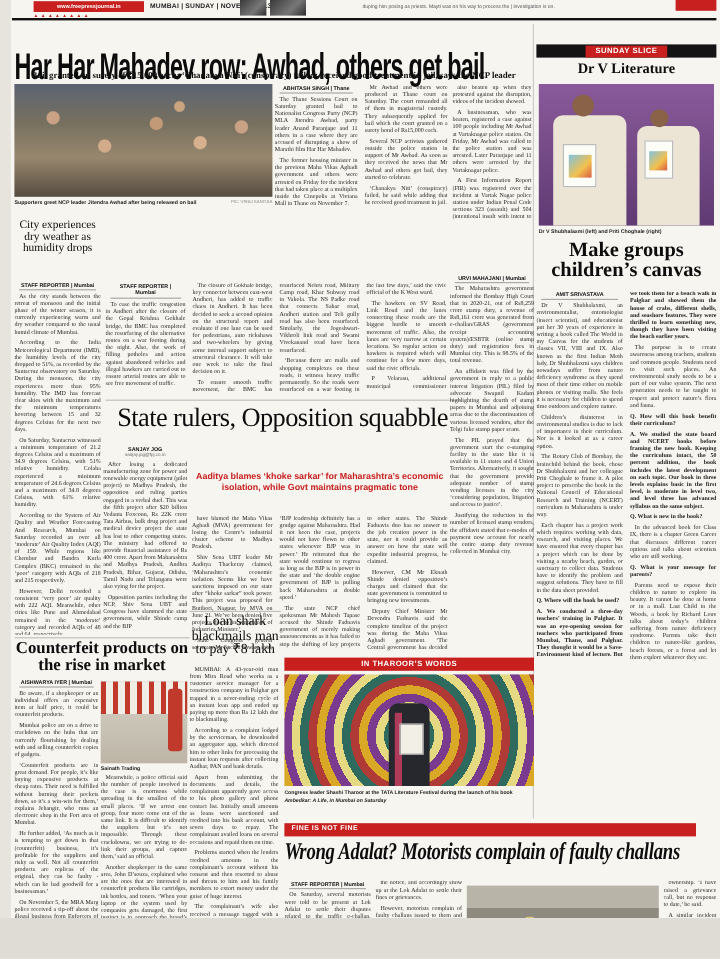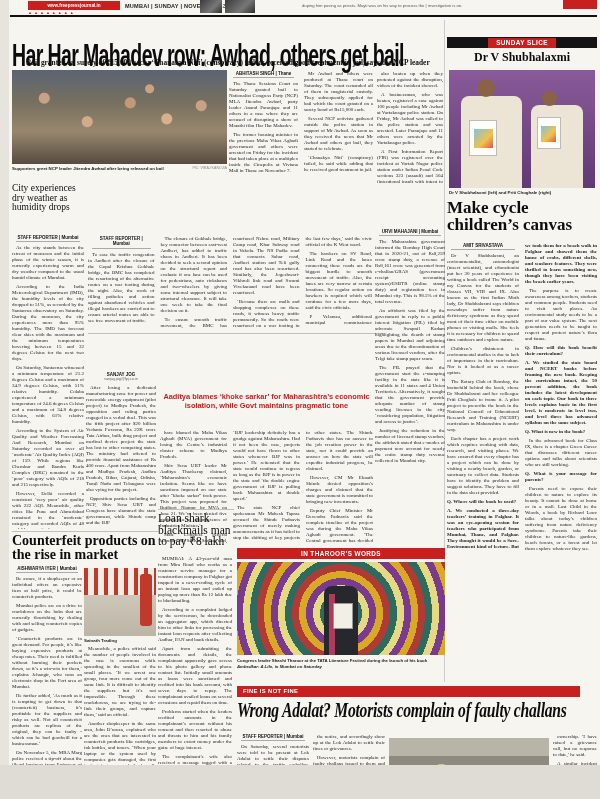--- a/index.html
+++ b/index.html
@@ -135,7 +135,7 @@
   <div class="abs banner">
     <span class="redbox">SUNDAY SLICE</span>
   </div>
-  <div class="abs slice-author">Dr V Shubhalaxmi</div>
+  <div class="abs slice-author">Dr V Literature</div>
   <div class="abs ph-slice">
     <span class="fig" style="left:8%;width:42%;height:78%;"></span>
     <span class="fig" style="left:56%;width:36%;height:70%;"></span>

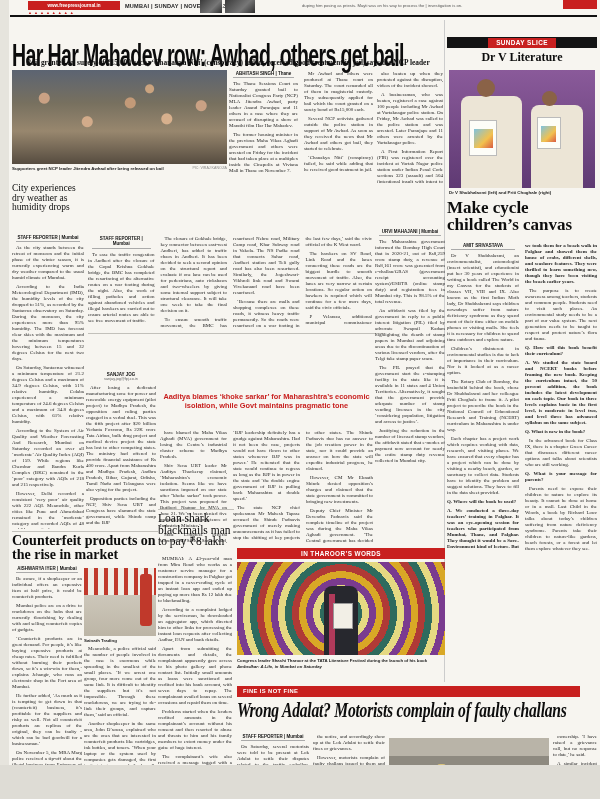--- a/index.html
+++ b/index.html
@@ -24,7 +24,7 @@
            font-family:"Liberation Sans",sans-serif;font-weight:900;font-size:31px;
            letter-spacing:-1px;color:#0c0c0c;white-space:nowrap;line-height:1;}
   .lead-sub{left:12px;top:57px;width:432px;font-size:7.4px;font-weight:bold;text-align:center;color:#111;}
-  .hl{color:#0d0d0d;text-align:left;line-height:1.02;}
+  .hl{color:#0d0d0d;text-align:center;line-height:1.02;}
   
   .ph-main{left:12px;top:70px;width:215px;height:94px;
      background:radial-gradient(circle at 15% 30%,#c9a184 0 5px,transparent 6px),

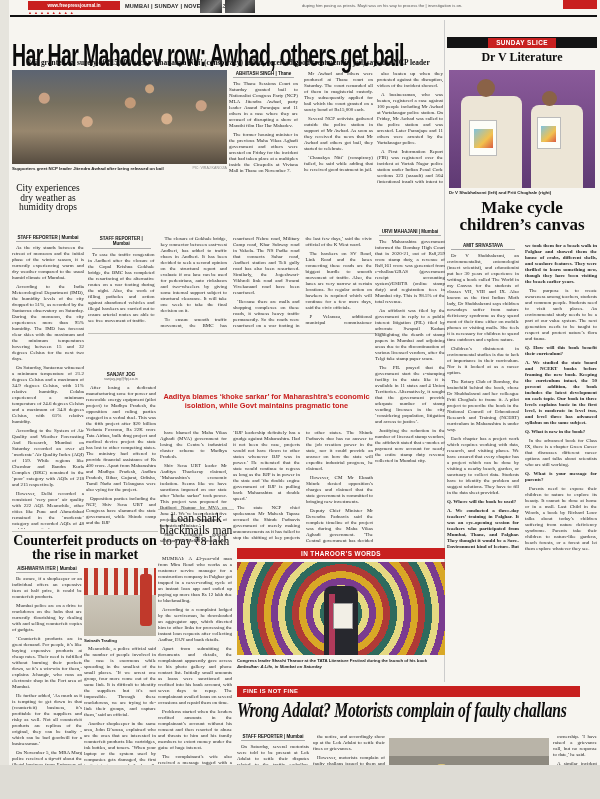--- a/index.html
+++ b/index.html
@@ -149,7 +149,7 @@
       </span>
   </div>
   <div class="abs slice-cap cap">Dr V Shubhalaxmi (left) and Priti Choghale (right)</div>
-  <h2 class="abs hl" style="left:447px;top:199px;width:150px;font-size:17px;font-weight:bold;margin:0;">Make cycle children’s canvas</h2>
+  <h2 class="abs hl" style="left:447px;top:199px;width:150px;font-size:17px;font-weight:bold;margin:0;">Make groups children’s canvas</h2>
   <div class="abs body-text cols2" style="left:447px;top:243px;width:150px;height:439px;">
     <div class="byline">AMIT SRIVASTAVA</div>
     <div>

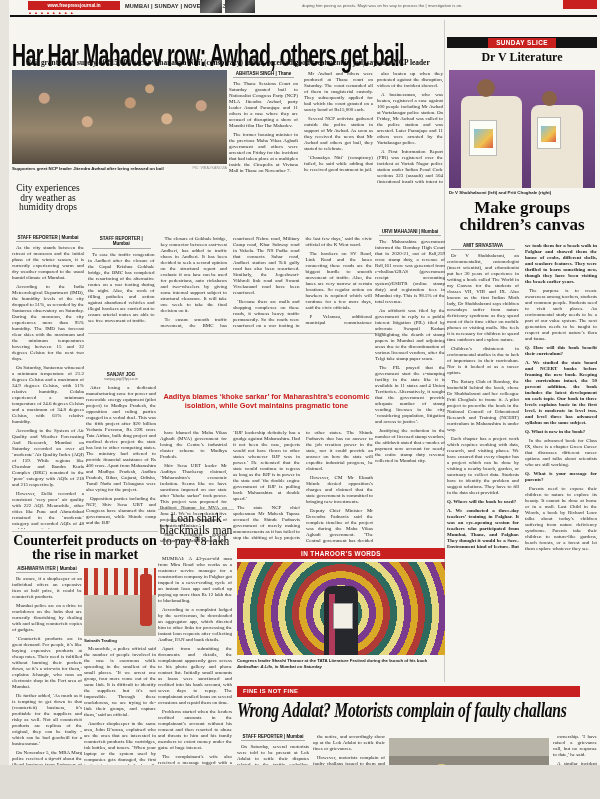--- a/index.html
+++ b/index.html
@@ -194,6 +194,7 @@
   </div>
   <div class="abs hrule" style="left:88px;top:333px;width:296px;"></div>
 
+  <h2 class="abs hl" style="left:86px;top:337px;width:299px;font-size:22px;font-weight:normal;margin:0;letter-spacing:-.5px;">State rulers, Opposition squabble</h2>
   <div class="abs body-text" style="left:86px;top:372px;width:70px;height:156px;">
     <div class="byline" style="border-bottom:none;margin-bottom:0;padding-bottom:0;">SANJAY JOG</div>
     <div class="byline-email">sanjay.jog@fpj.co.in</div>

